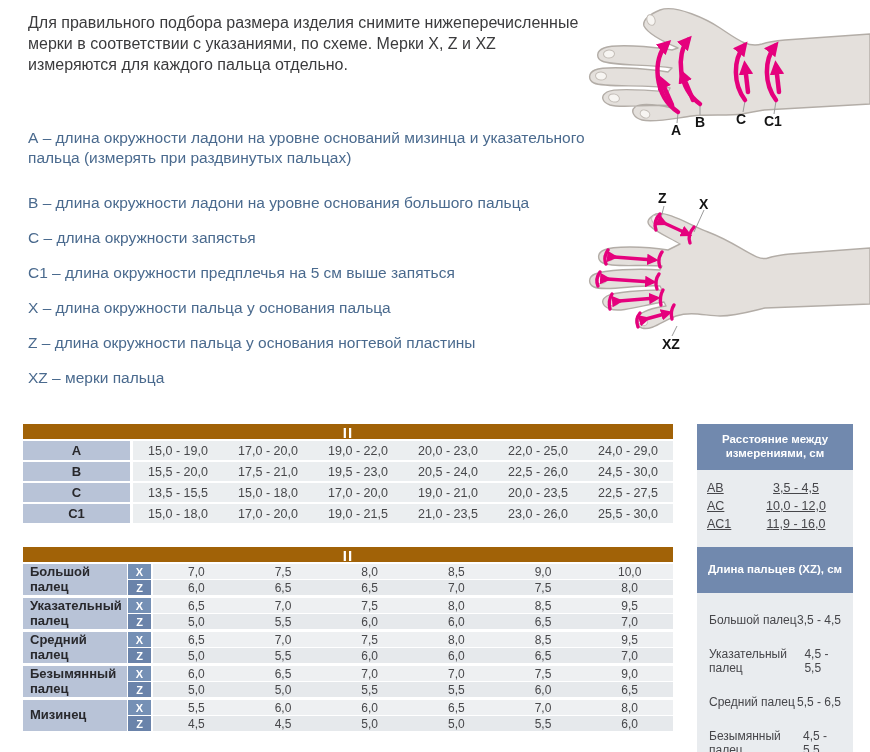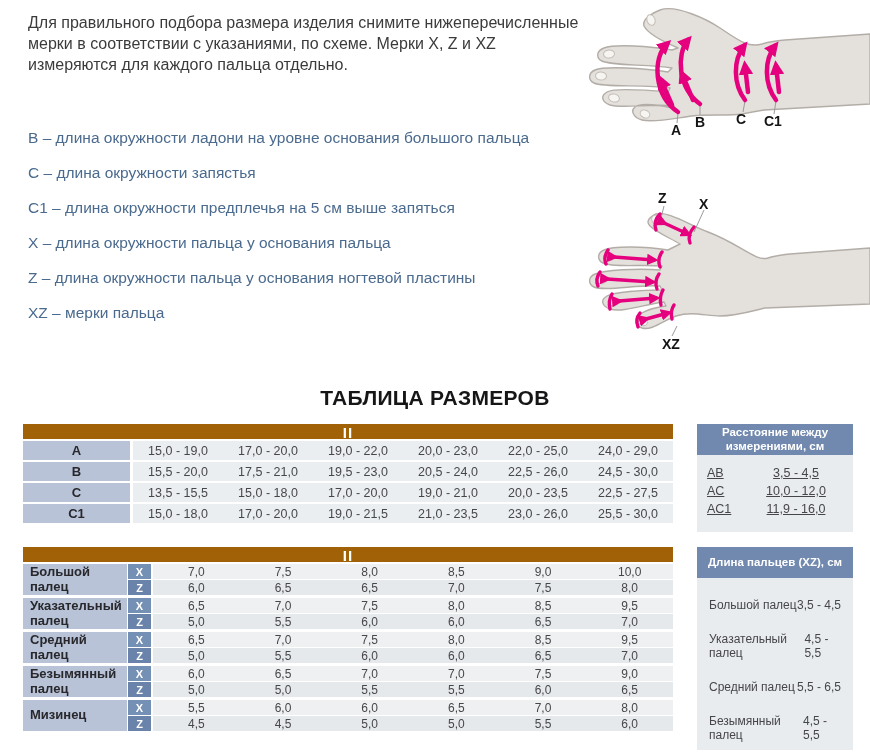--- a/index.html
+++ b/index.html
@@ -88,6 +88,7 @@
   </div>
 
   <div class="defs">
+    <p class="def first">А – длина окружности ладони на уровне оснований мизинца и указательного пальца (измерять при раздвинутых пальцах)</p>
     <p class="def">В – длина окружности ладони на уровне основания большого пальца</p>
     <p class="def">С – длина окружности запястья</p>
     <p class="def">С1 – длина окружности предплечья на 5 см выше запяться</p>

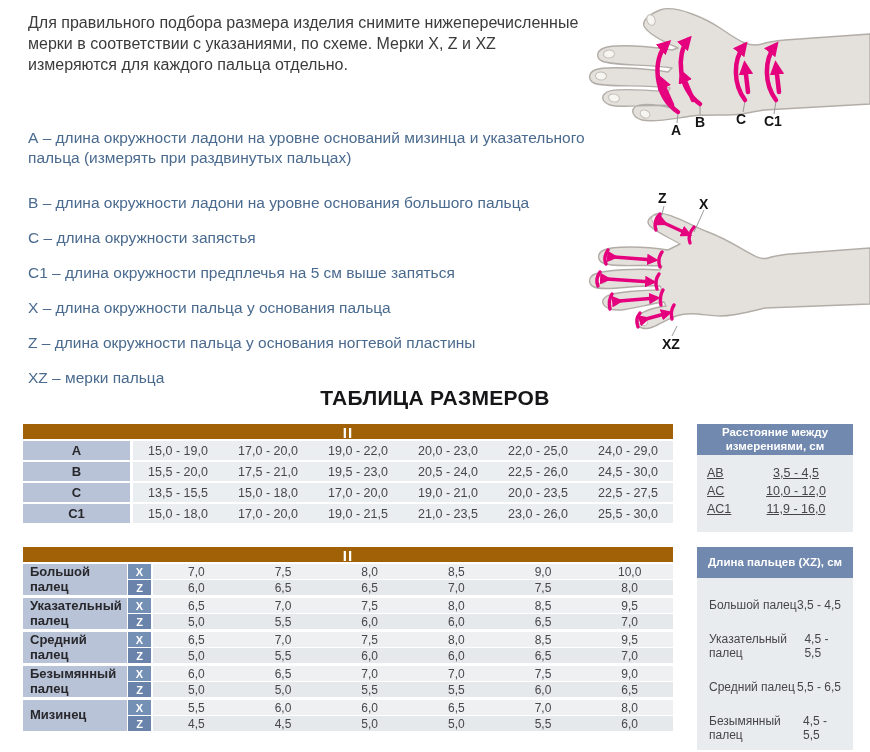--- a/index.html
+++ b/index.html
@@ -190,7 +190,6 @@
     <span class="dlabel" style="left:82px; top:166px;">XZ</span>
   </div>
 
-  <div class="table-title">ТАБЛИЦА РАЗМЕРОВ</div>
 
   <div class="t1">
     <div class="thead">

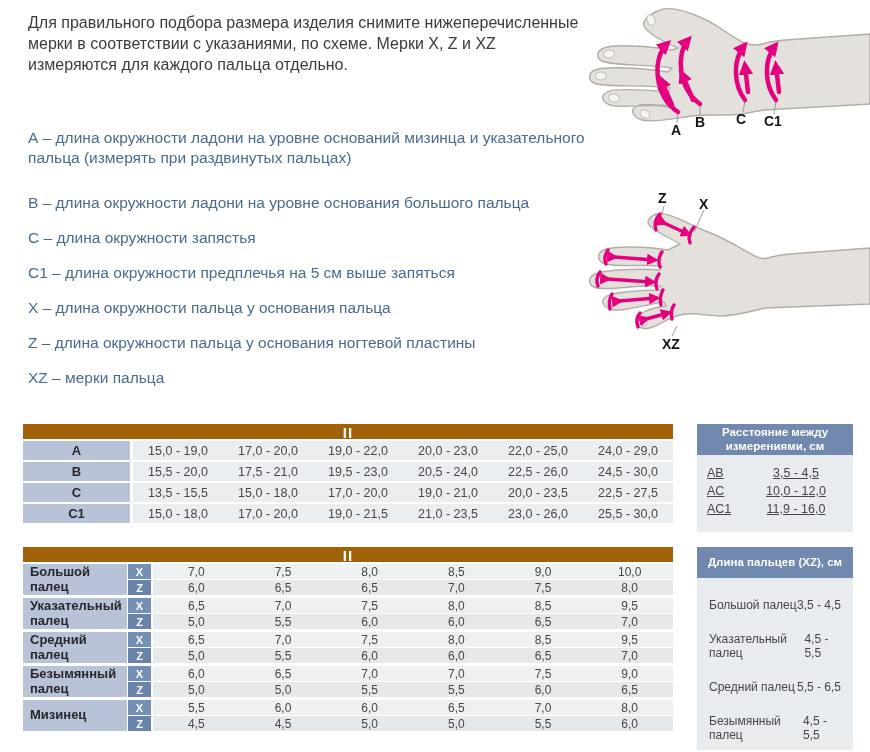--- a/index.html
+++ b/index.html
@@ -67,7 +67,7 @@
   .panel { position:absolute; left:697px; width:156px; }
   .p1 { top:424px; }
   .p2 { top:547px; }
-  .phead { height:31px; background:#7189ae; color:#fff; font-size:11.5px; font-weight:bold;
+  .phead { height:46px; background:#7189ae; color:#fff; font-size:11.5px; font-weight:bold;
            display:flex; align-items:center; justify-content:center; text-align:center; line-height:1.2; padding:0 6px; }
   .pbody { background:#e9ecef; }
   .p1 .pbody { height:77px; padding-top:9px; }

